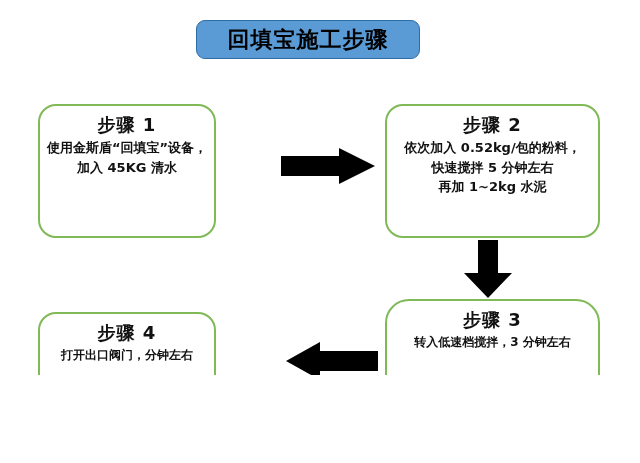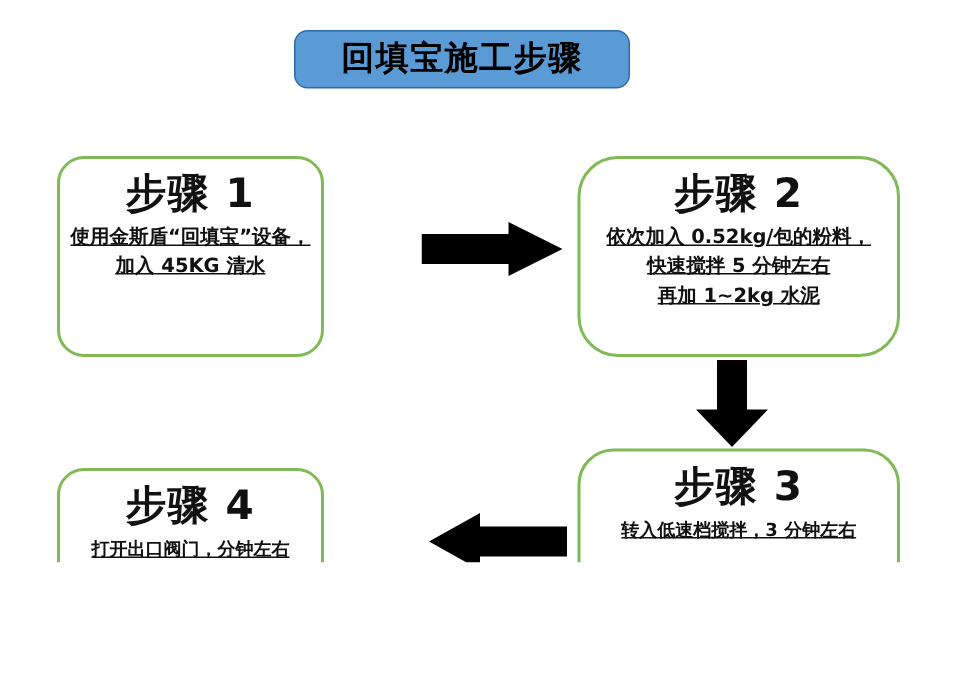--- a/index.html
+++ b/index.html
@@ -55,7 +55,7 @@
     padding-top: 8px;
   }
   .step-card .step-heading {
-    font-size: 27px;
+    font-size: 18px;
     font-weight: 700;
     color: #111111;
     line-height: 1.18;

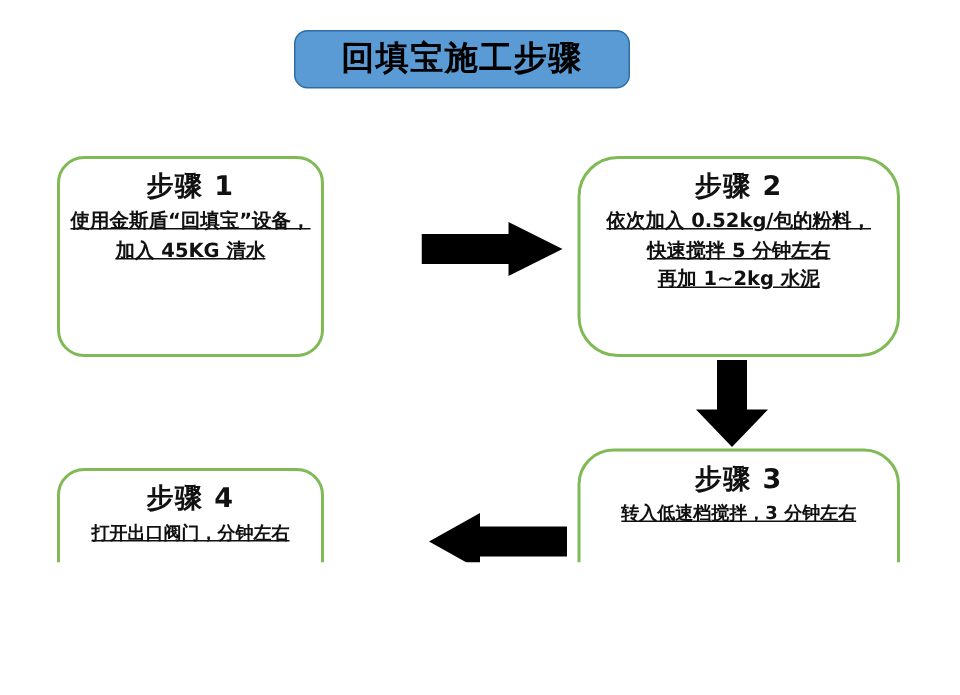--- a/index.html
+++ b/index.html
@@ -76,7 +76,7 @@
   .step-body .line { display: block; white-space: nowrap; }
 
   #card-step1 { left: 38px;  top: 104px; width: 178px; height: 134px; }
-  #card-step2 { left: 385px; top: 104px; width: 215px; height: 134px; border-radius: 27px; }
+  #card-step2 { left: 385px; top: 104px; width: 215px; height: 134px; }
   #card-step3 { left: 385px; top: 299px; width: 215px; height: 126px; border-radius: 24px; }
   #card-step4 { left: 38px;  top: 312px; width: 178px; height: 126px; }
 

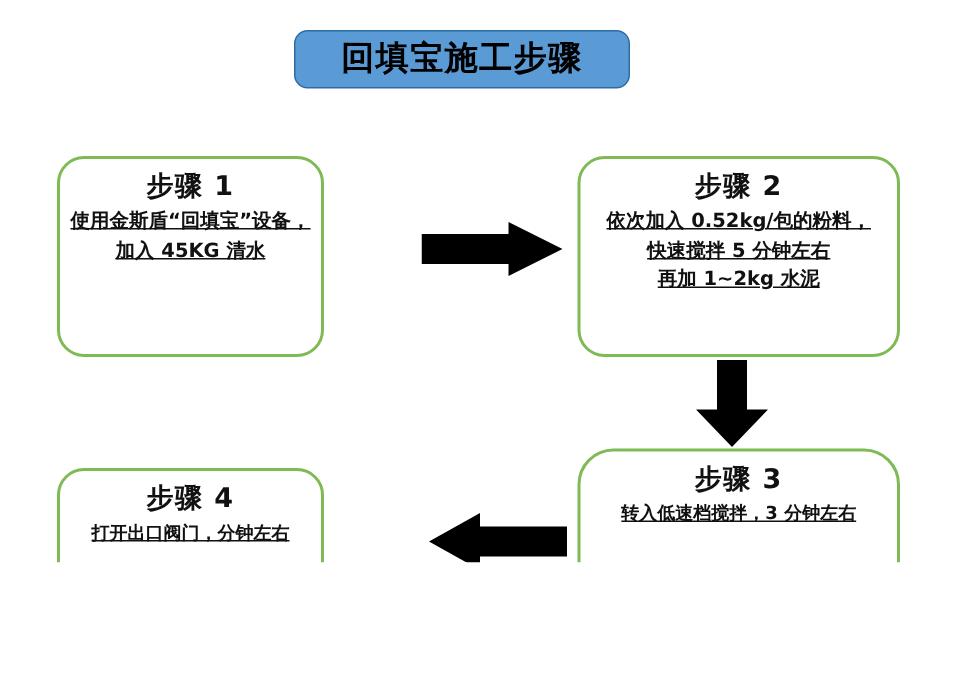--- a/index.html
+++ b/index.html
@@ -69,7 +69,6 @@
     font-weight: 700;
     line-height: 1.5;
     padding: 0 6px;
-    text-decoration: underline;
   }
   .step-card.size-lg .step-body { font-size: 13px; }
   .step-card.size-sm .step-body { font-size: 12px; }

